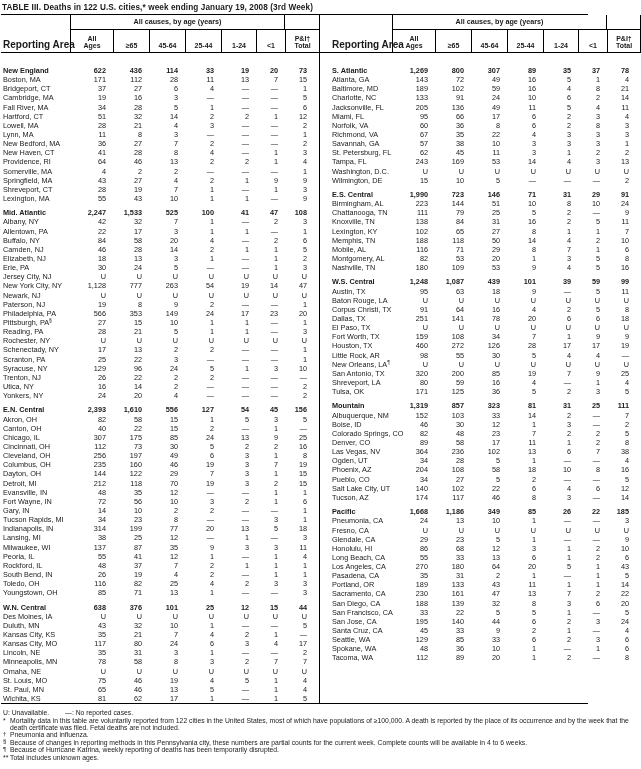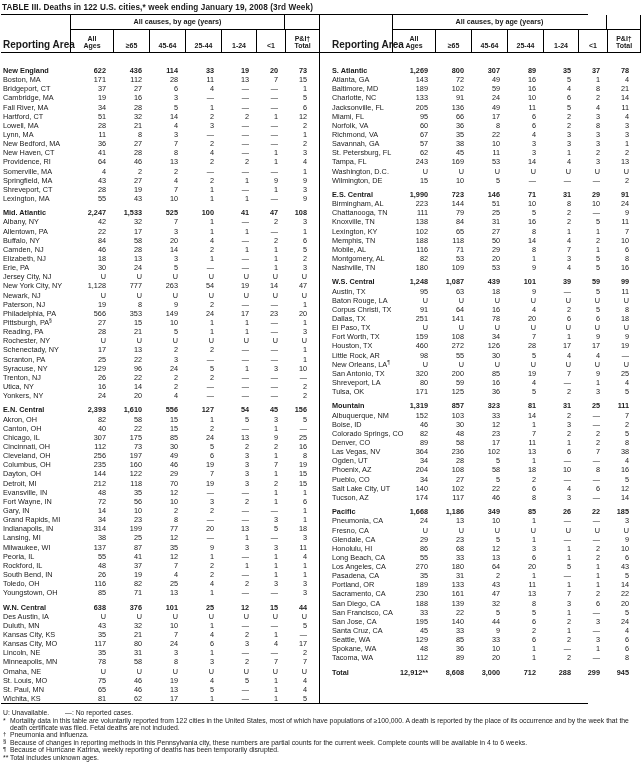--- a/index.html
+++ b/index.html
@@ -561,7 +561,7 @@
             <div class="c num pi">1</div>
           </div>
           <div class="trow">
-            <div class="c area">Grand Rapids, MI</div>
+            <div class="c area">Tucson Rapids, MI</div>
             <div class="c num">34</div>
             <div class="c num">23</div>
             <div class="c num">8</div>

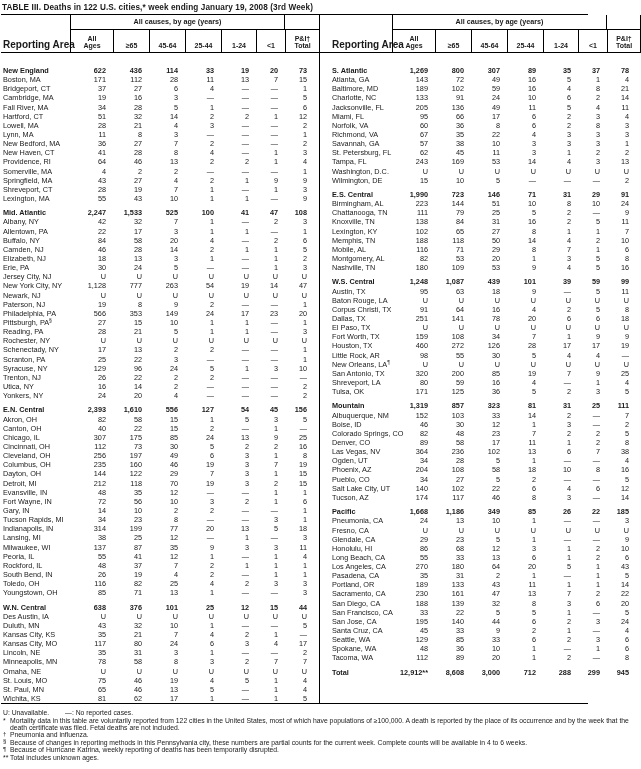--- a/index.html
+++ b/index.html
@@ -662,7 +662,7 @@
             <div class="c num pi">44</div>
           </div>
           <div class="trow">
-            <div class="c area">Des Austin, IA</div>
+            <div class="c area">Des Moines, IA</div>
             <div class="c num">U</div>
             <div class="c num">U</div>
             <div class="c num">U</div>

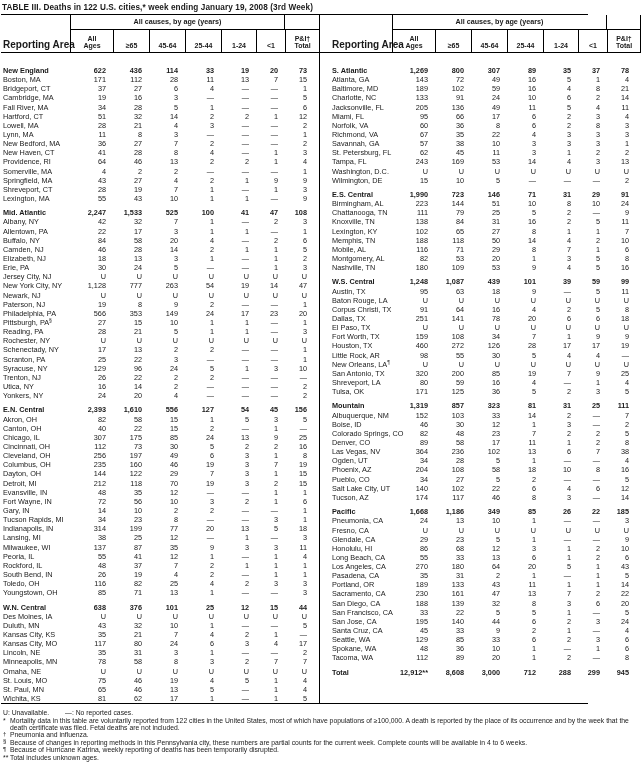--- a/index.html
+++ b/index.html
@@ -1420,16 +1420,6 @@
             <div class="c num pi">8</div>
           </div>
           <div class="spacer"></div>
-          <div class="trow b">
-            <div class="c area">Total</div>
-            <div class="c num">12,912**</div>
-            <div class="c num">8,608</div>
-            <div class="c num">3,000</div>
-            <div class="c num">712</div>
-            <div class="c num">288</div>
-            <div class="c num">299</div>
-            <div class="c num pi">945</div>
-          </div>
         </div>
     </div>
 

